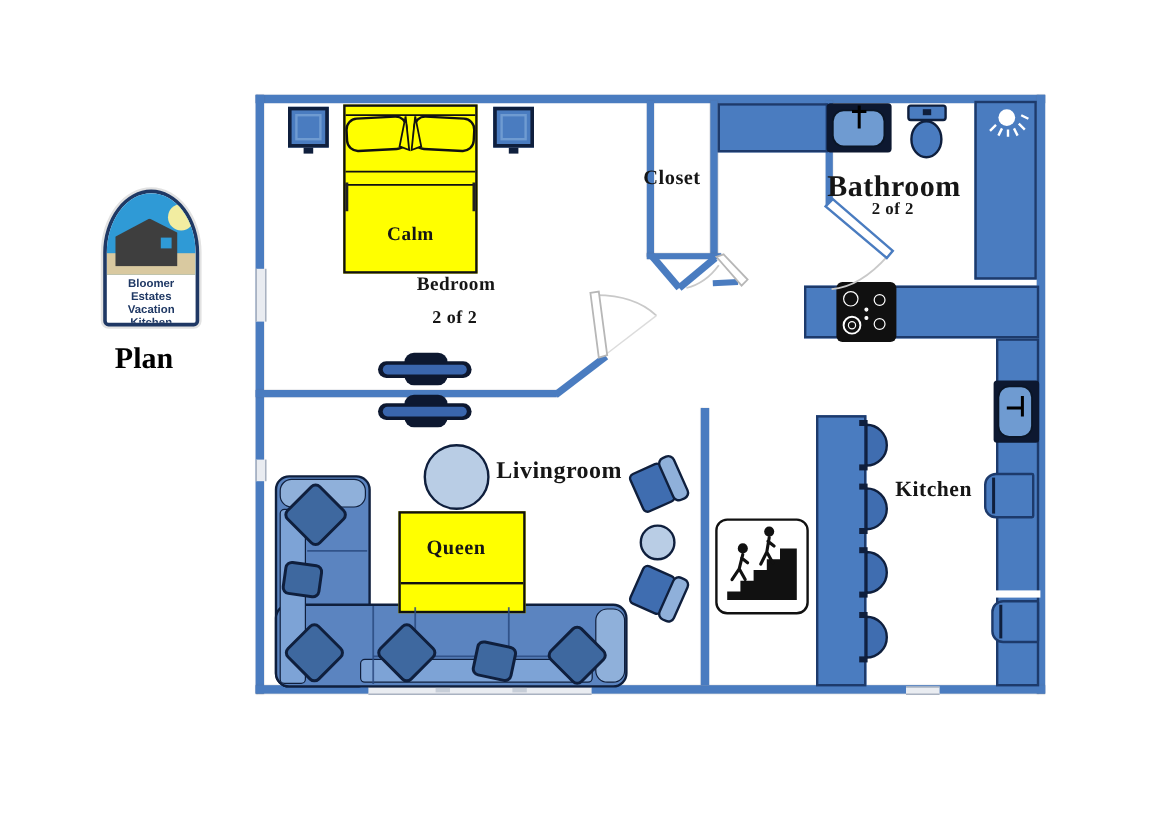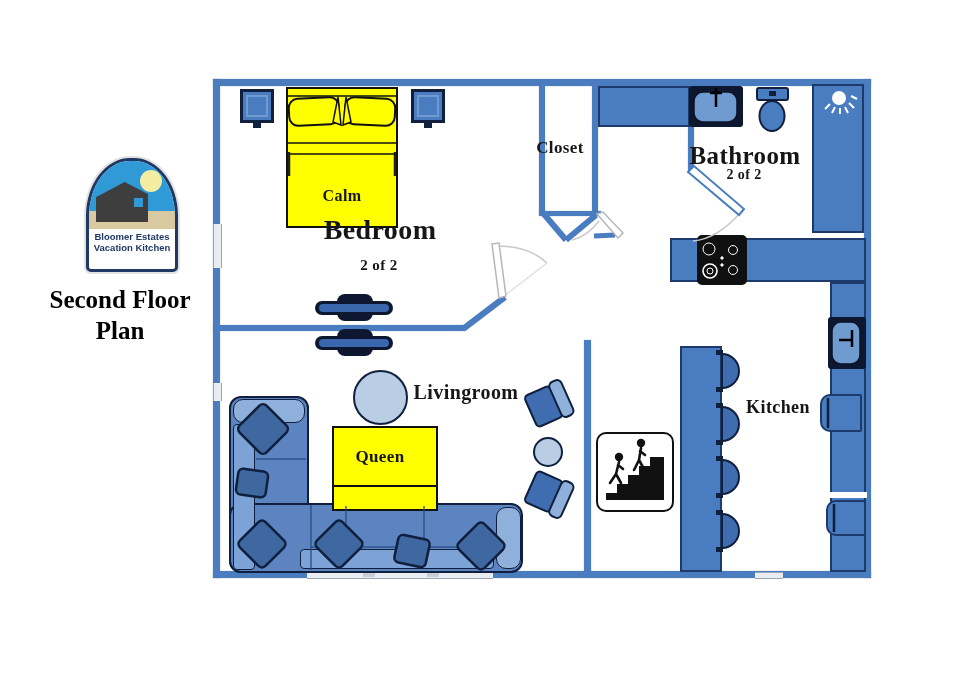--- a/index.html
+++ b/index.html
@@ -26,7 +26,7 @@
   .seam{stroke:#2a4a80;stroke-width:1.5;fill:none;opacity:.85;}
   .arc{stroke:#c9c9c9;stroke-width:1.5;fill:none;}
   
-  .badge{position:absolute;left:86px;top:158px;width:92px;height:114px;background:#fff;
+  .badge{position:absolute;left:86px;top:158px;width:80px;height:114px;background:#fff;
          border:3px solid var(--logo-navy);border-radius:44px 44px 5px 5px / 58px 58px 5px 5px;
          overflow:hidden;box-sizing:border-box;box-shadow:0 0 0 2px #e2e2e2;z-index:70;}
   .scene{position:absolute;left:0;top:0;width:100%;height:68px;background:var(--logo-sky);}

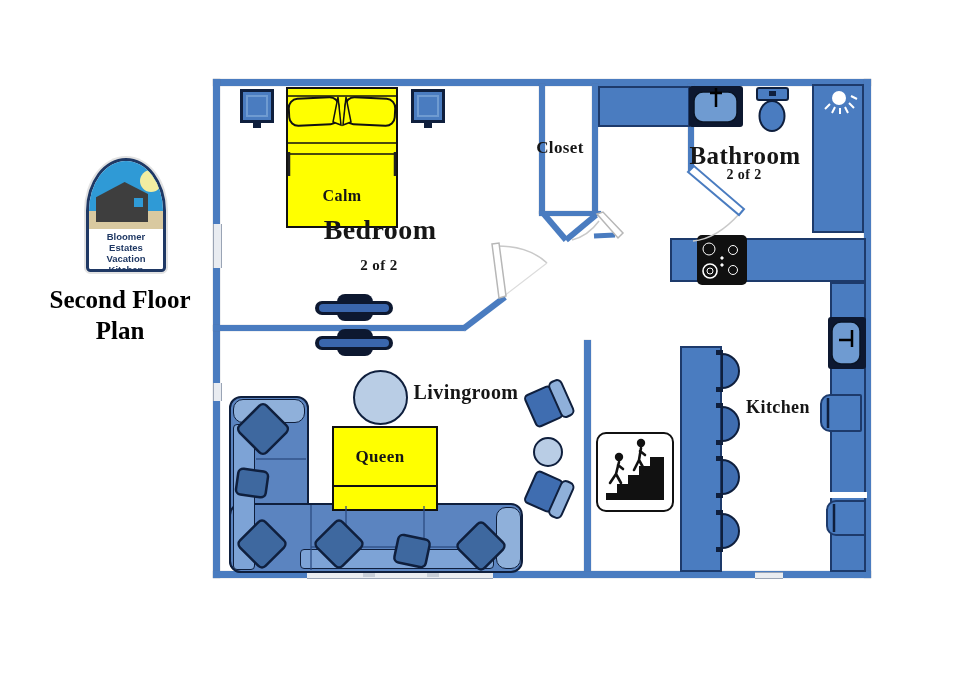--- a/index.html
+++ b/index.html
@@ -123,7 +123,7 @@
     </svg>
   </div>
 
-  <div class="lbl" style="left:380px;top:216px;font-size:28px">Bedroom</div>
+  <div class="lbl" style="left:380px;top:230px;font-size:16px">Bedroom</div>
   <div class="lbl" style="left:379px;top:258px;font-size:15px">2 of 2</div>
   <div class="lbl" style="left:560px;top:139px;font-size:17px">Closet</div>
   <div class="lbl" style="left:745px;top:143px;font-size:25px">Bathroom</div>

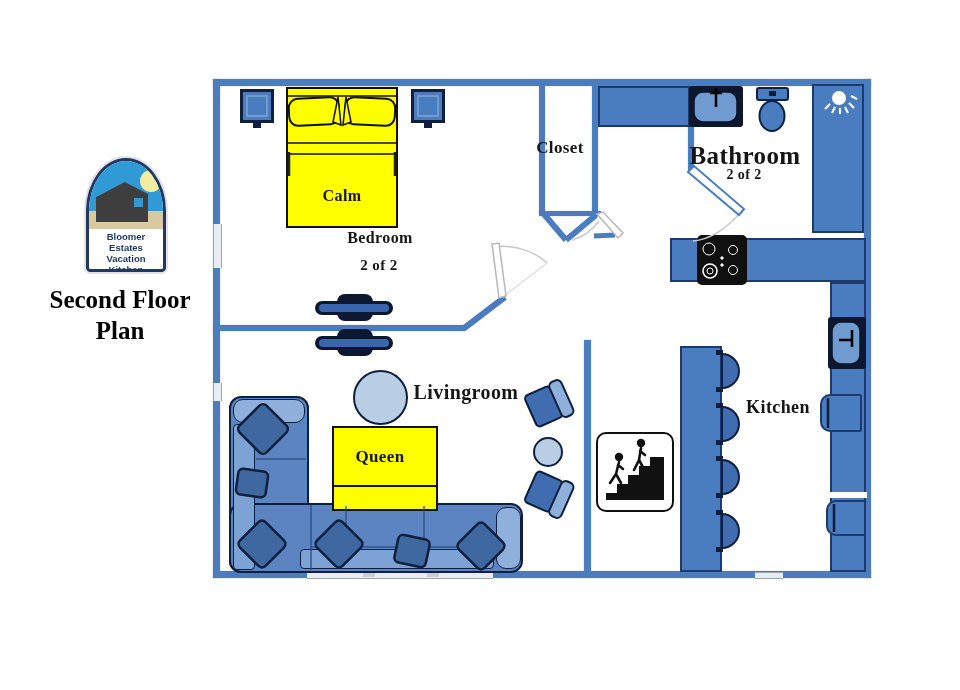--- a/index.html
+++ b/index.html
@@ -59,7 +59,6 @@
     </div>
   </div>
   <div class="title">
-    <div>Second Floor</div>
     <div>Plan</div>
   </div>
 

